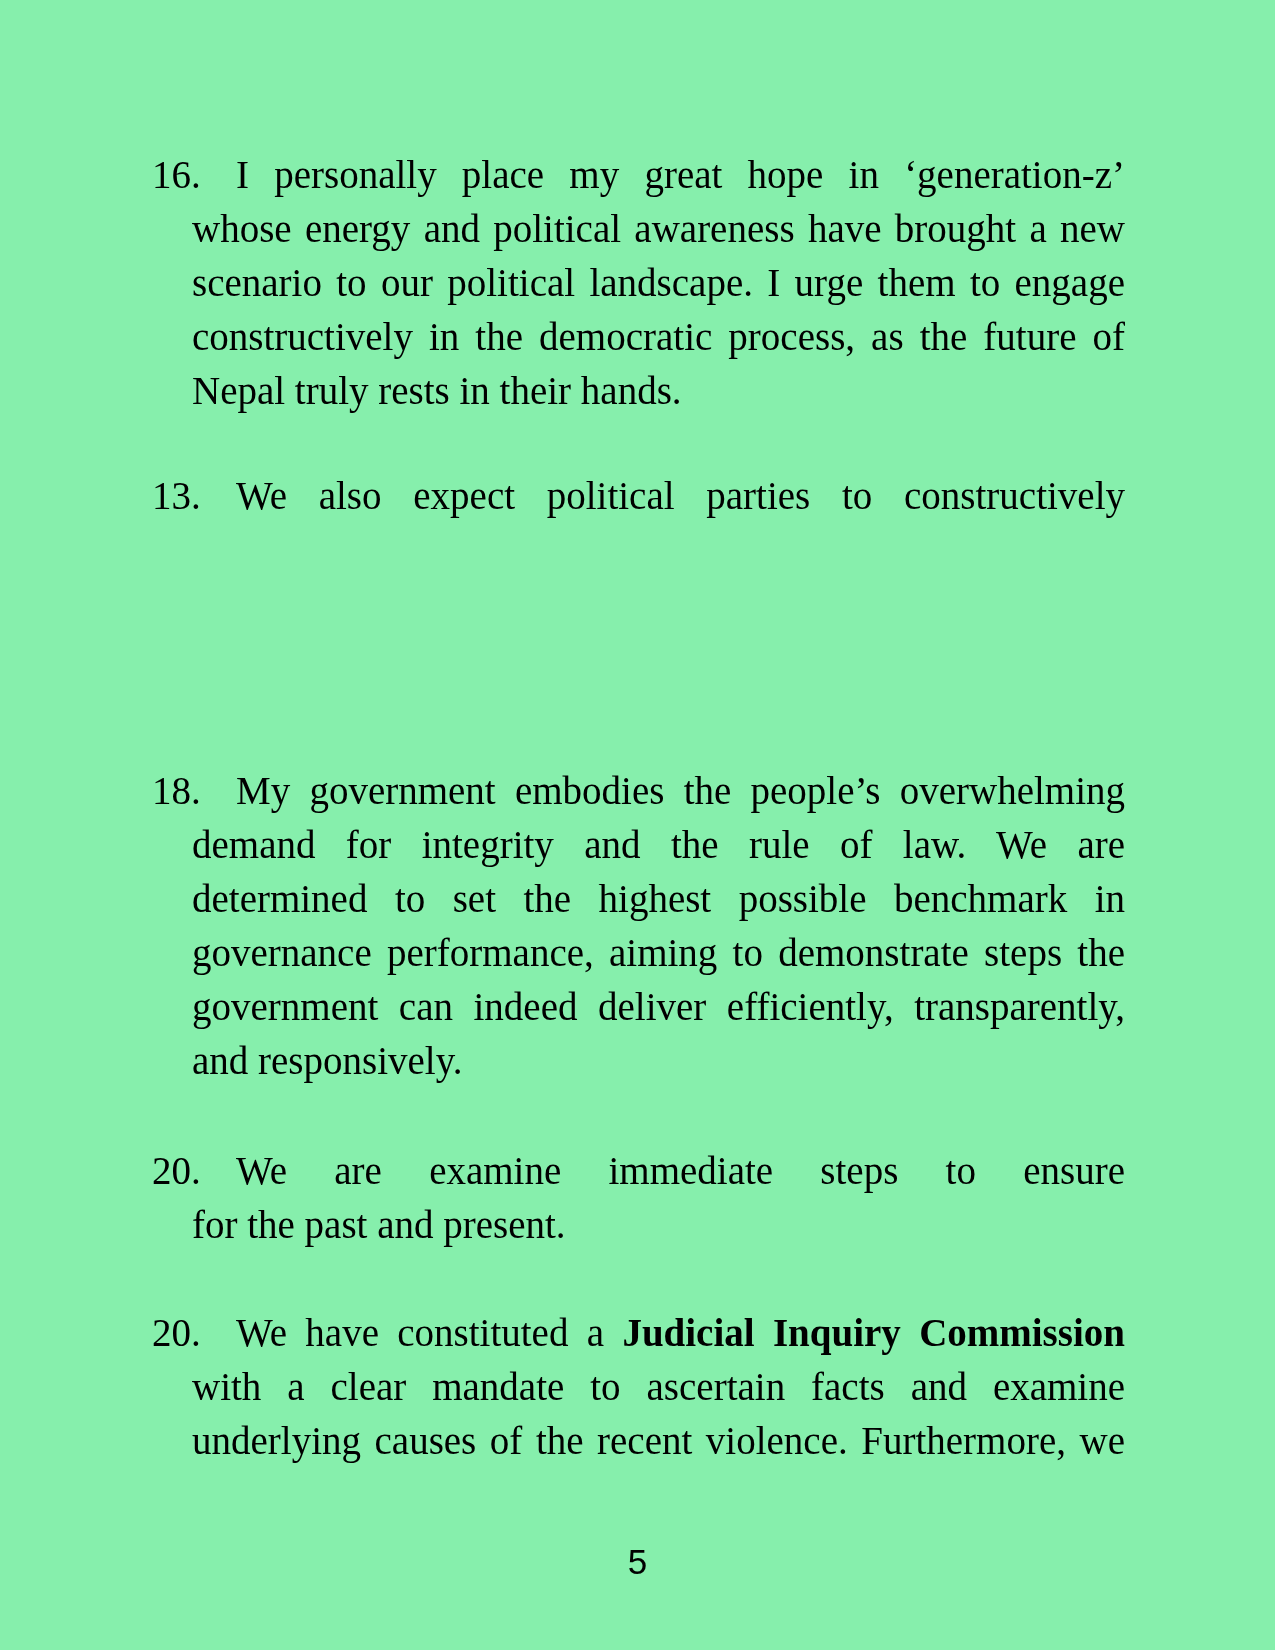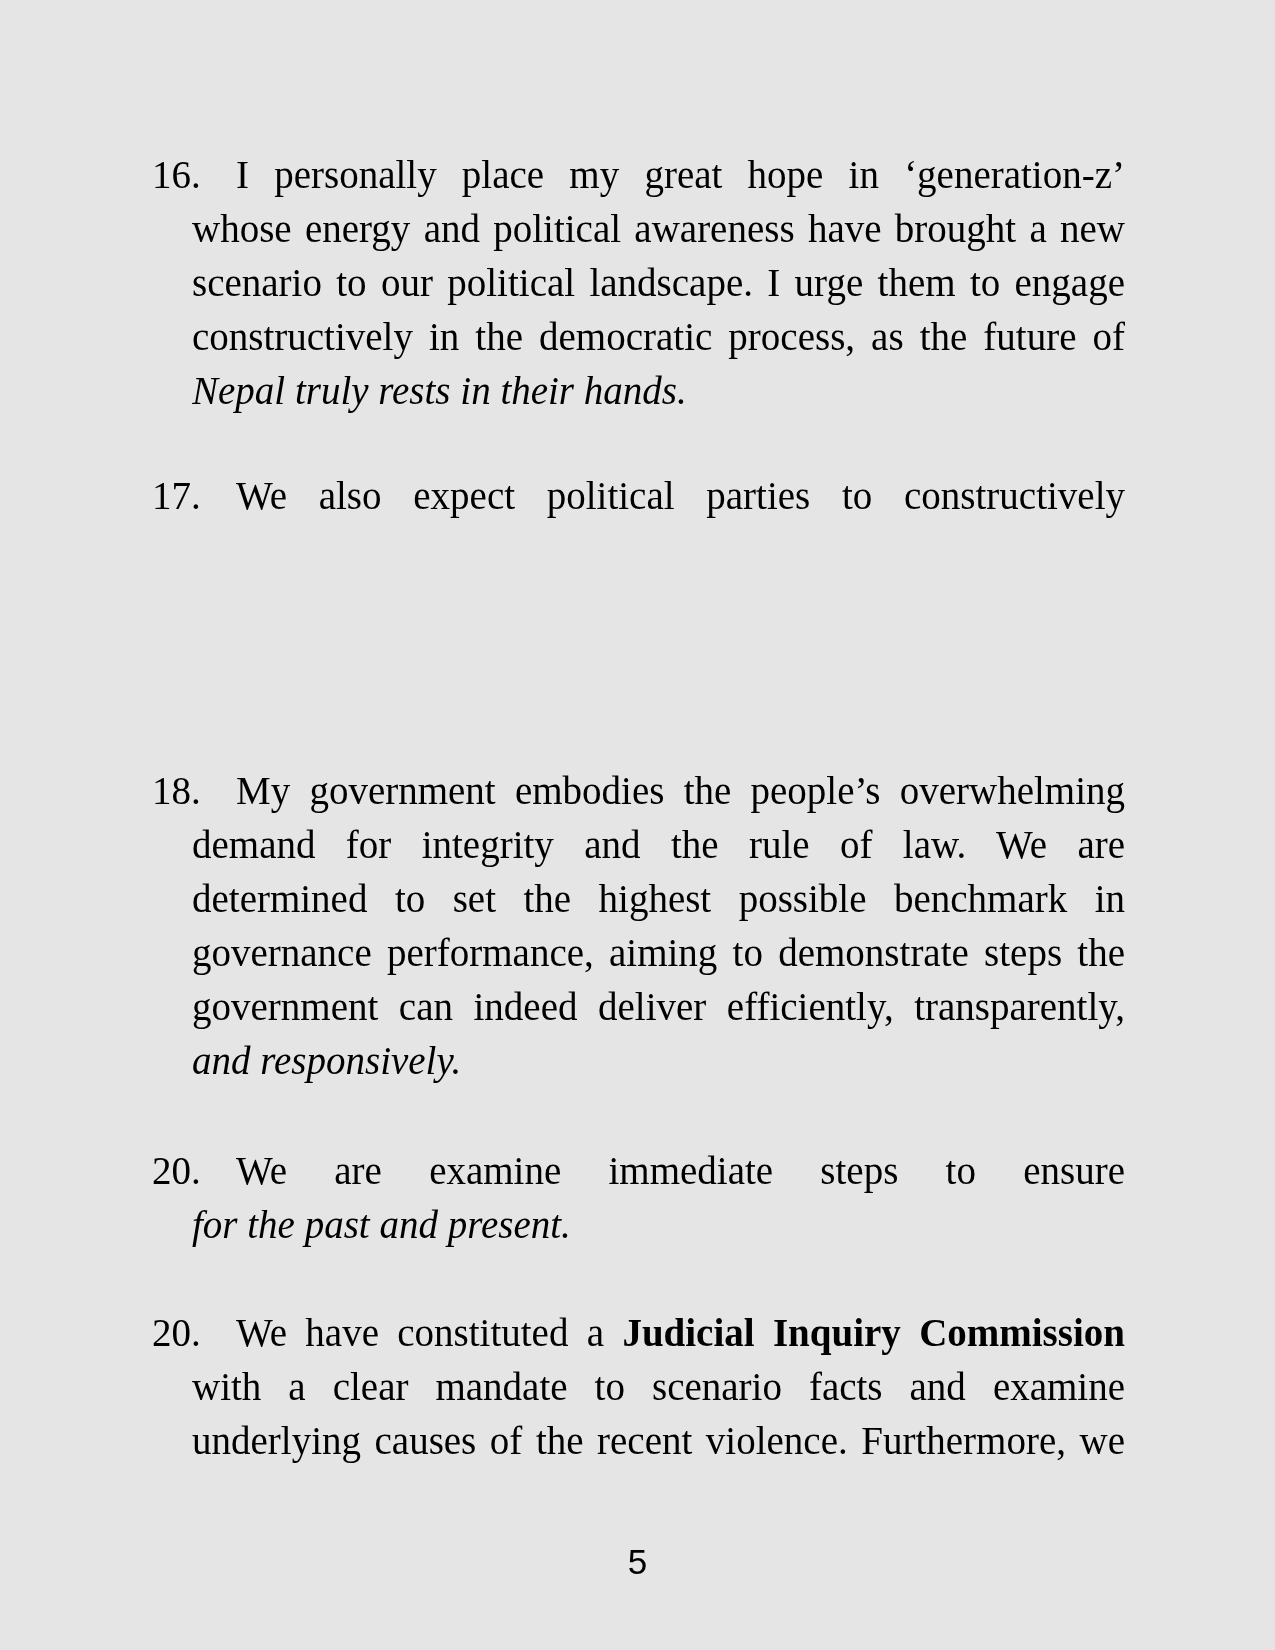--- a/index.html
+++ b/index.html
@@ -11,7 +11,7 @@
     position: relative;
     width: 1275px;
     height: 1650px;
-    background: #e5e5e5;
+    background: #86efac;
     color: #000000;
     font-family: "Liberation Serif", serif;
     overflow: hidden;

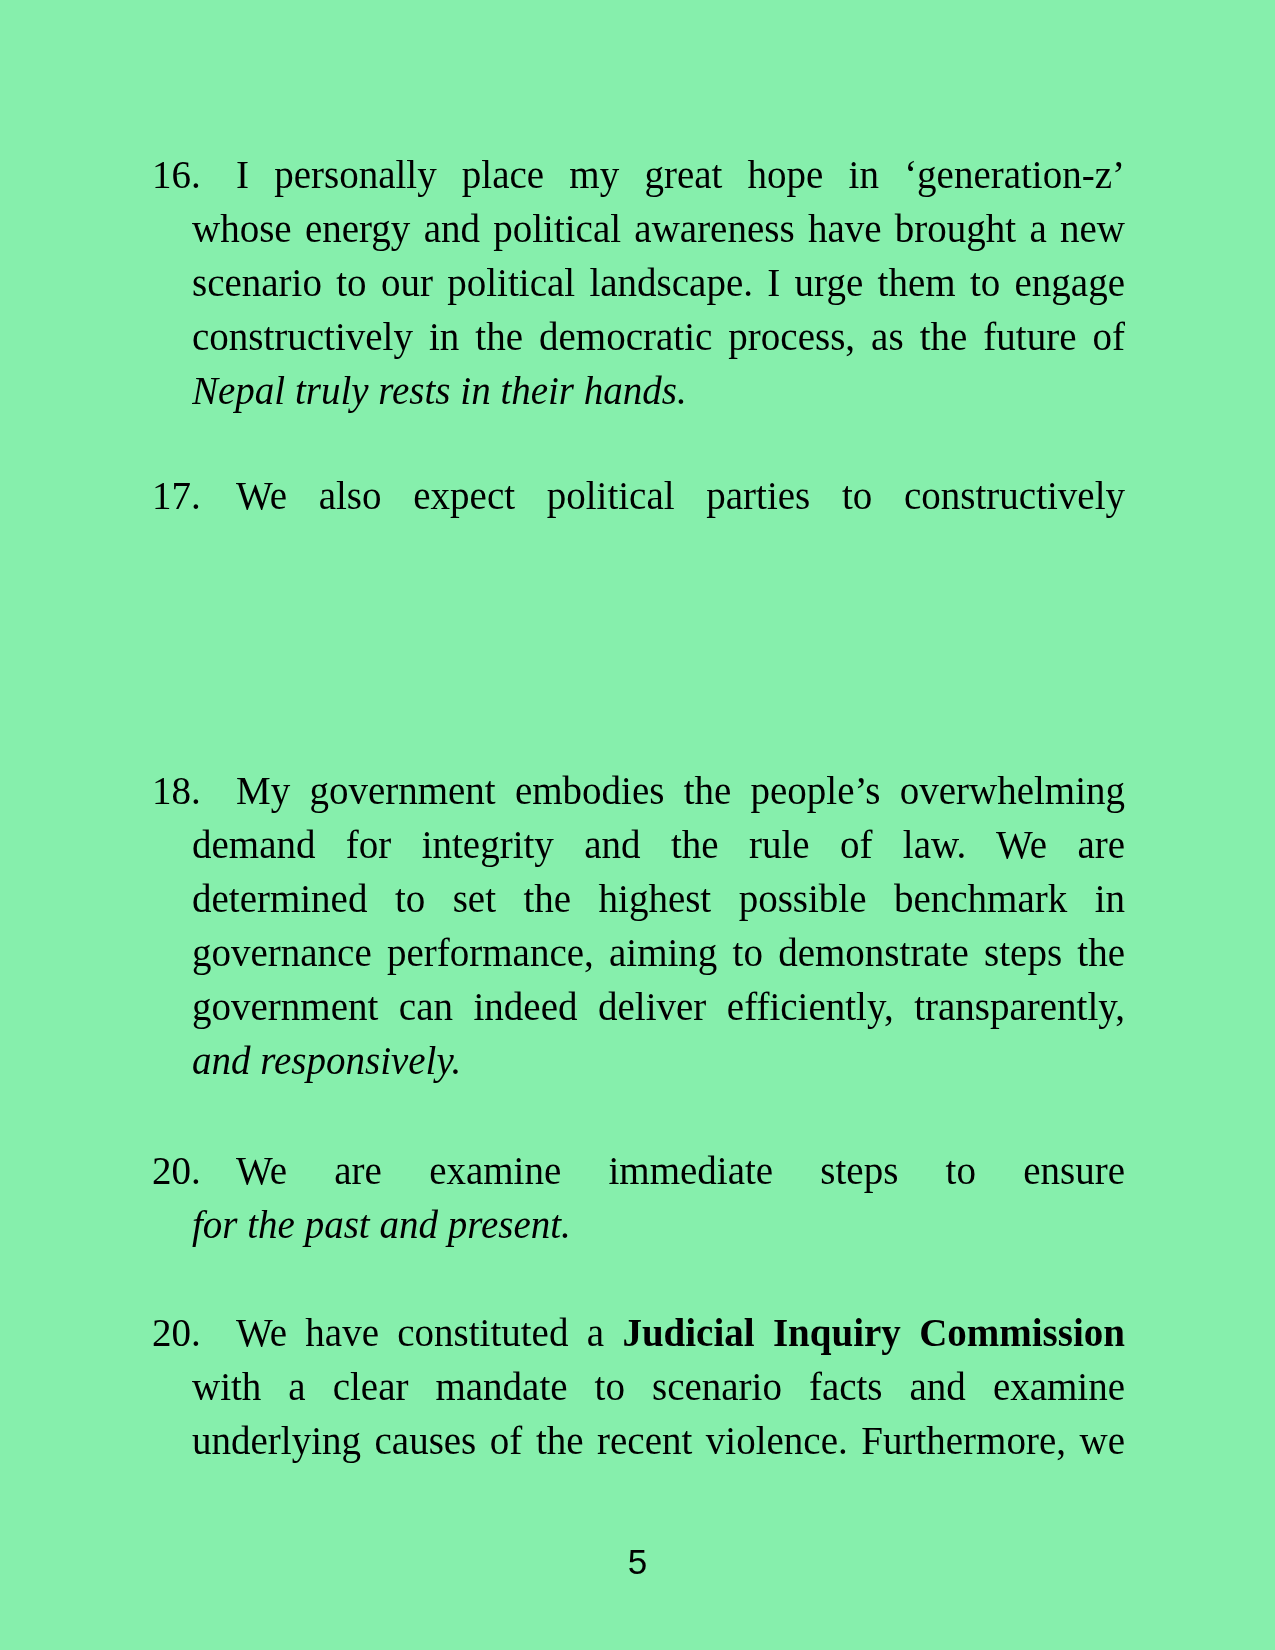--- a/index.html
+++ b/index.html
@@ -36,7 +36,6 @@
   .para .line.para-end {
     text-align: left;
     text-align-last: left;
-    font-style: italic;
   }
   .num {
     display: inline-block;

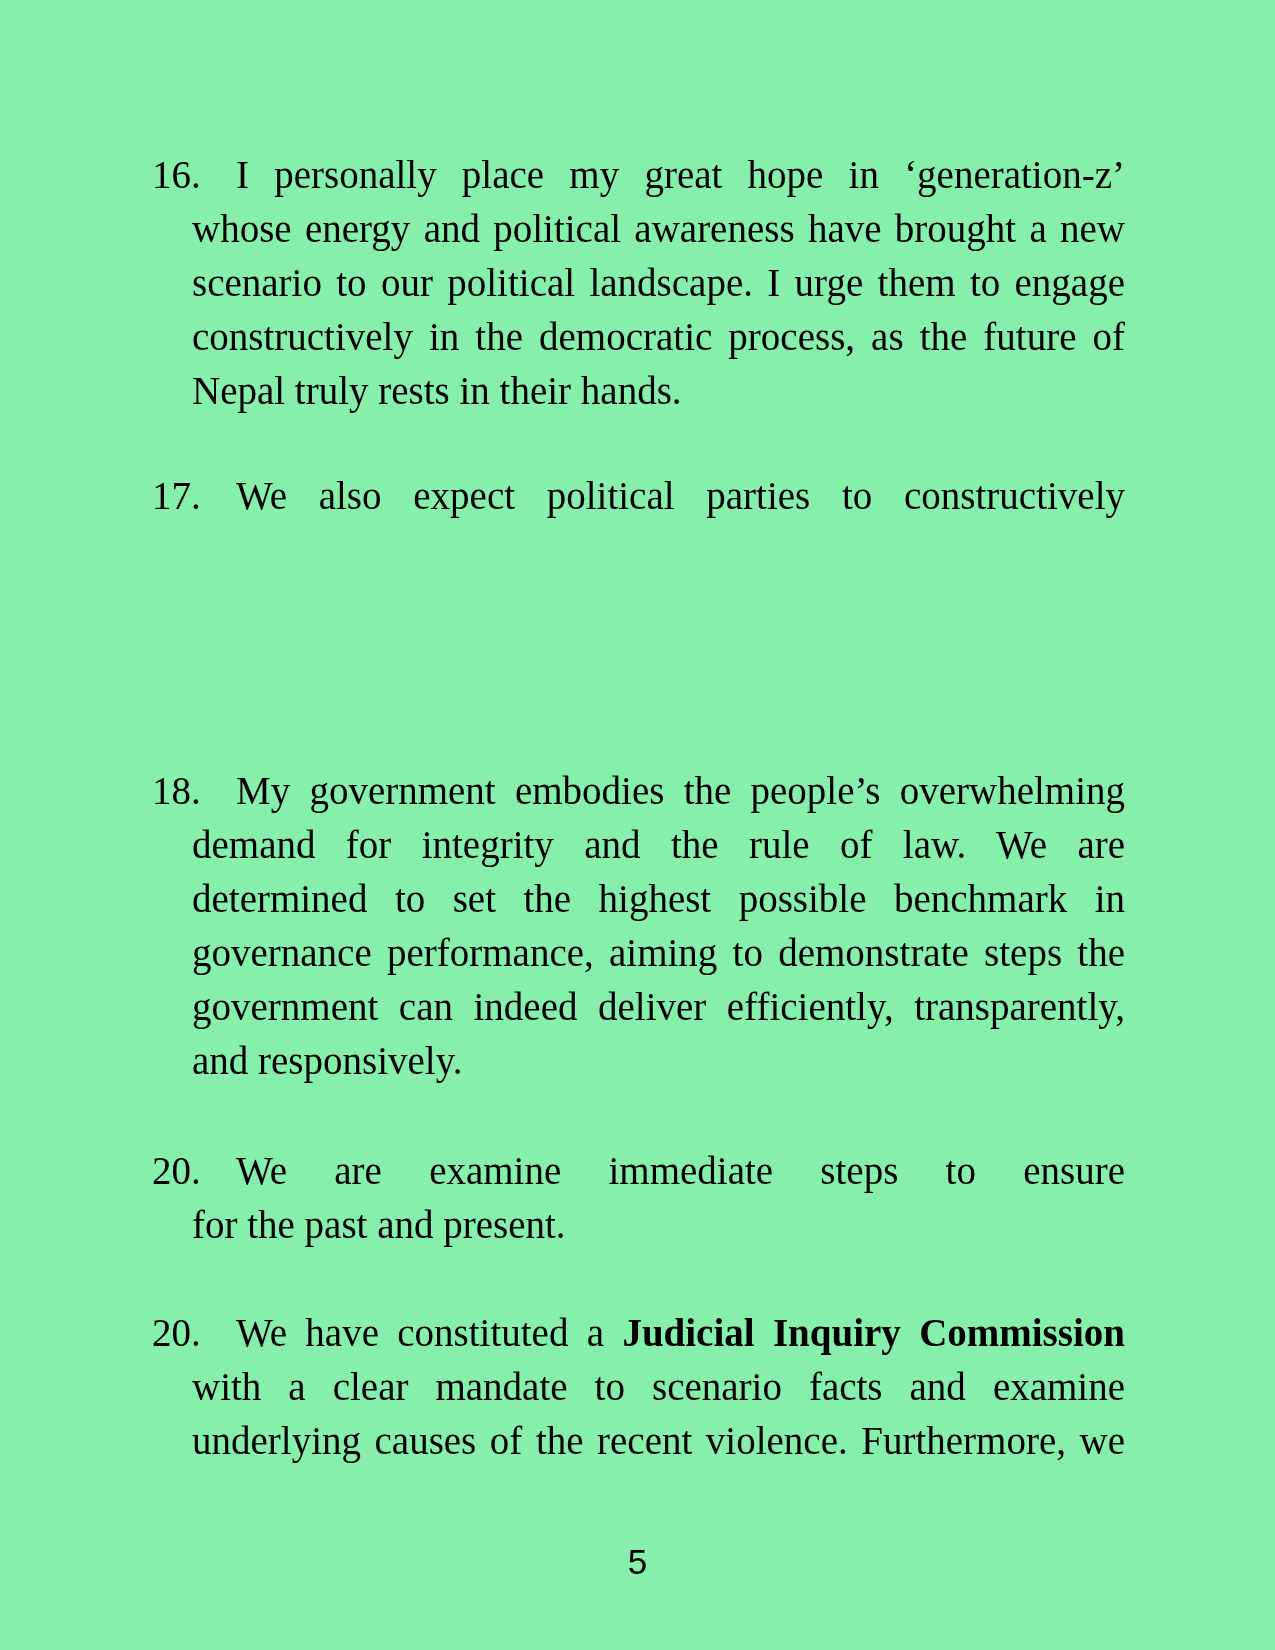--- a/index.html
+++ b/index.html
@@ -76,7 +76,7 @@
   </div>
 
   <div class="para" style="top:469px">
-    <div class="line first"><span class="num">17.</span><span>We also expect political parties to constructively</span></div>
+    <div class="line first"><span class="num">13.</span><span>We also expect political parties to constructively</span></div>
   </div>
 
 

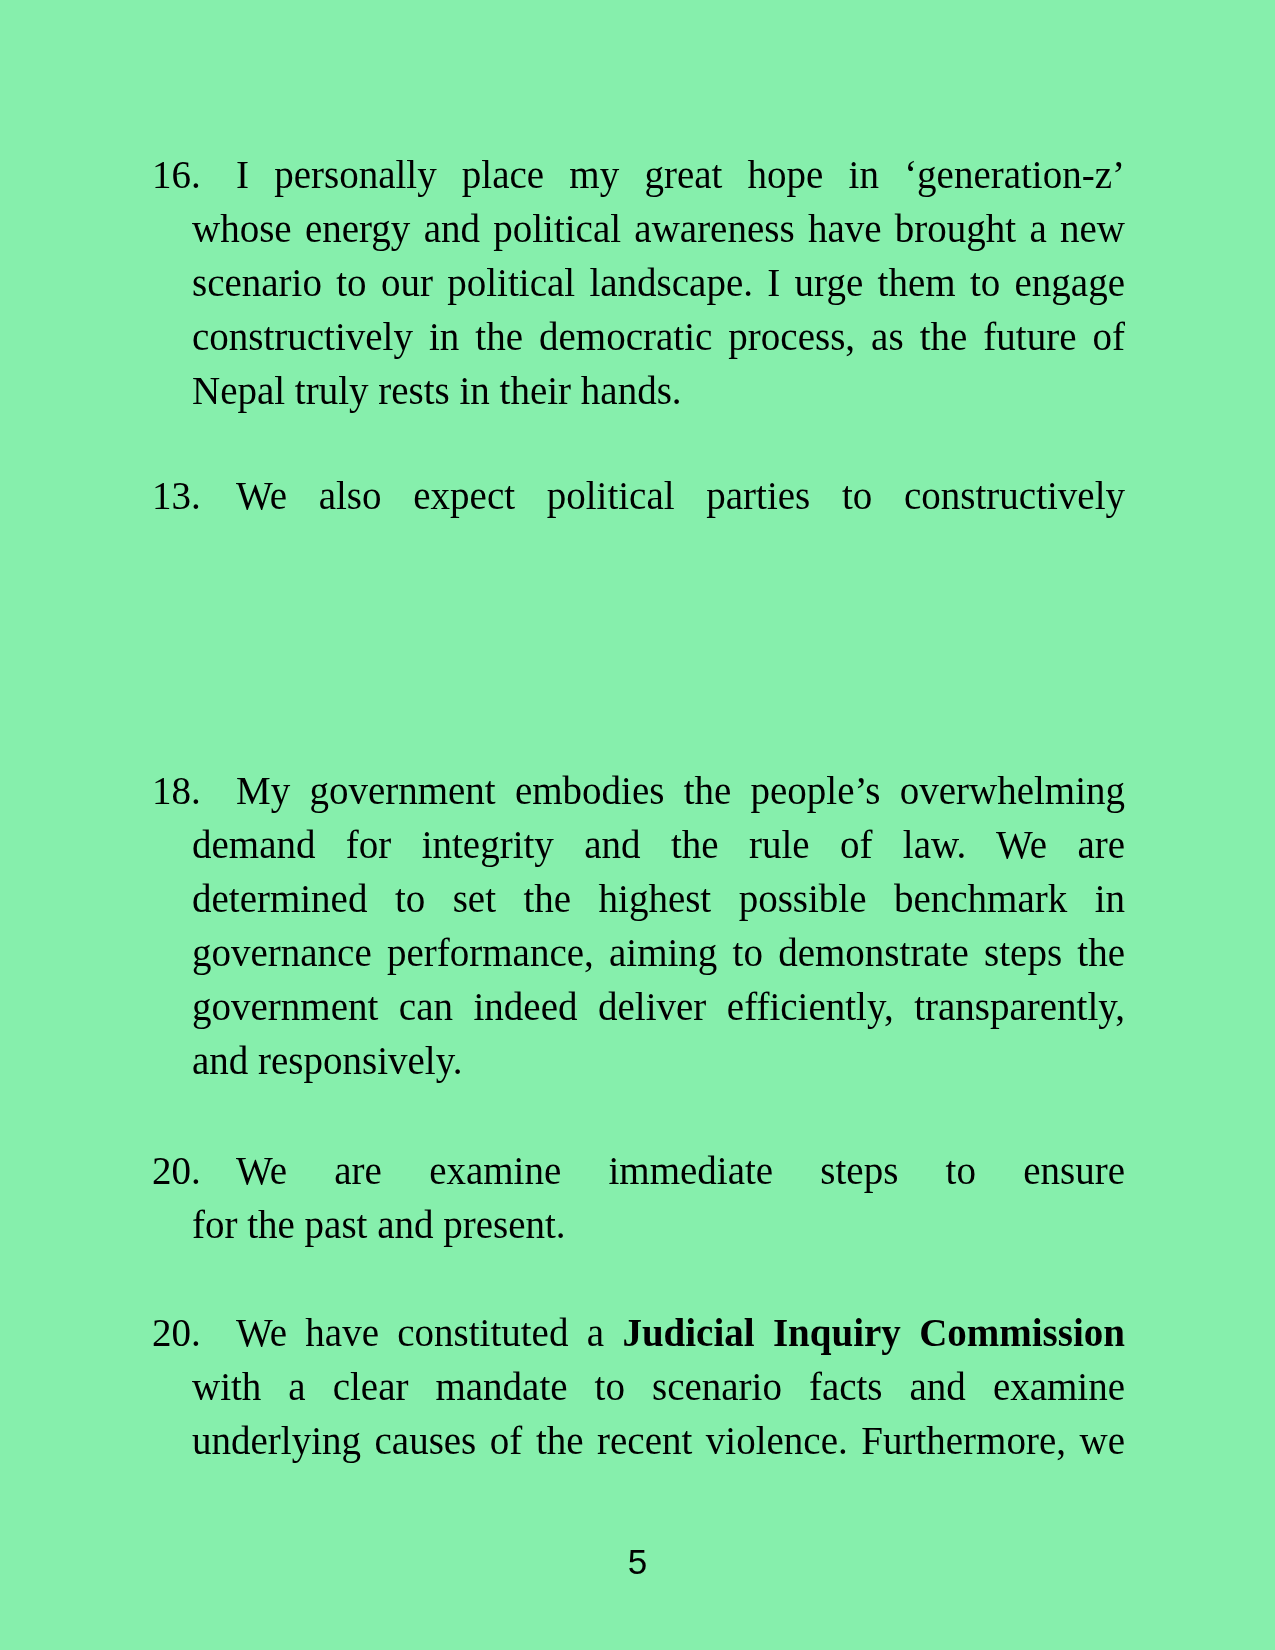--- a/index.html
+++ b/index.html
@@ -96,7 +96,7 @@
 
   <div class="para" style="top:1306px">
     <div class="line first"><span class="num">20.</span><span>We have constituted a </span><span class="bold-run">Judicial Inquiry Commission</span></div>
-    <div class="line">with a clear mandate to scenario facts and examine</div>
+    <div class="line">with a clear mandate to ascertain facts and examine</div>
     <div class="line">underlying causes of the recent violence. Furthermore, we</div>
   </div>
 

